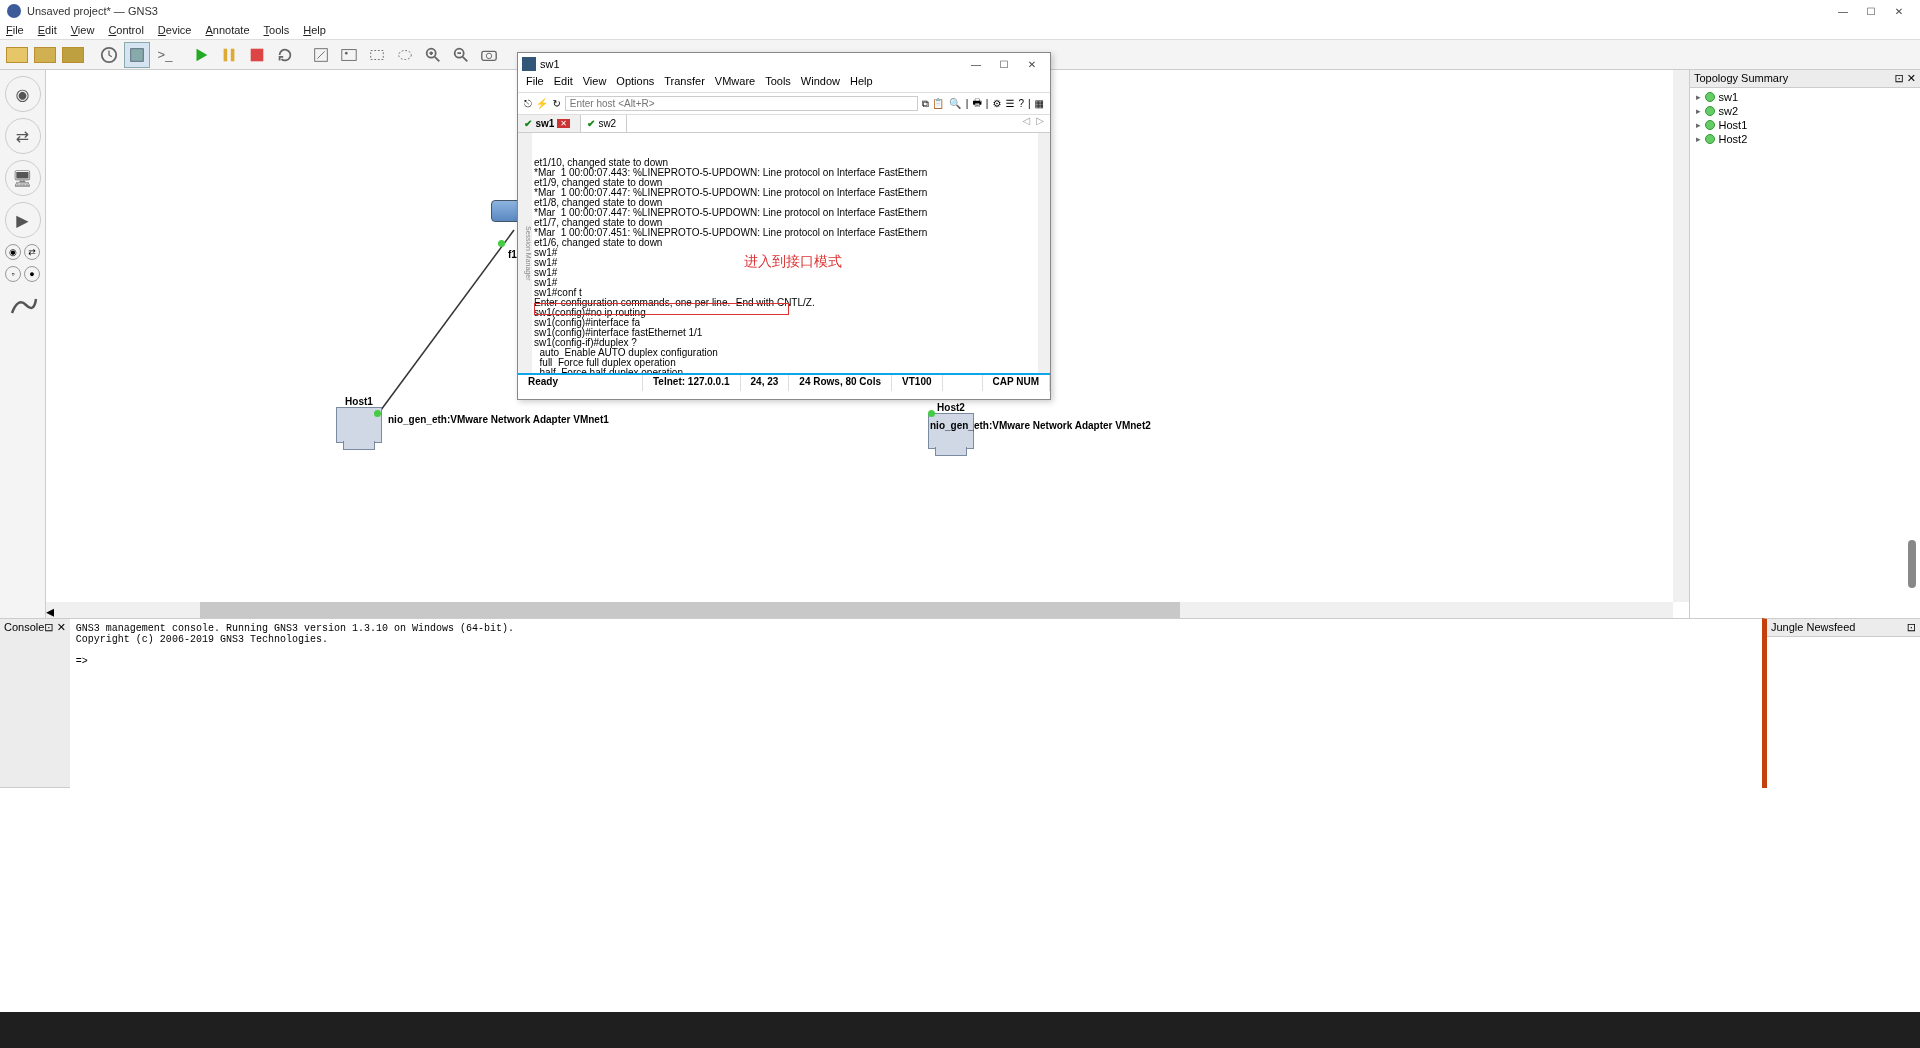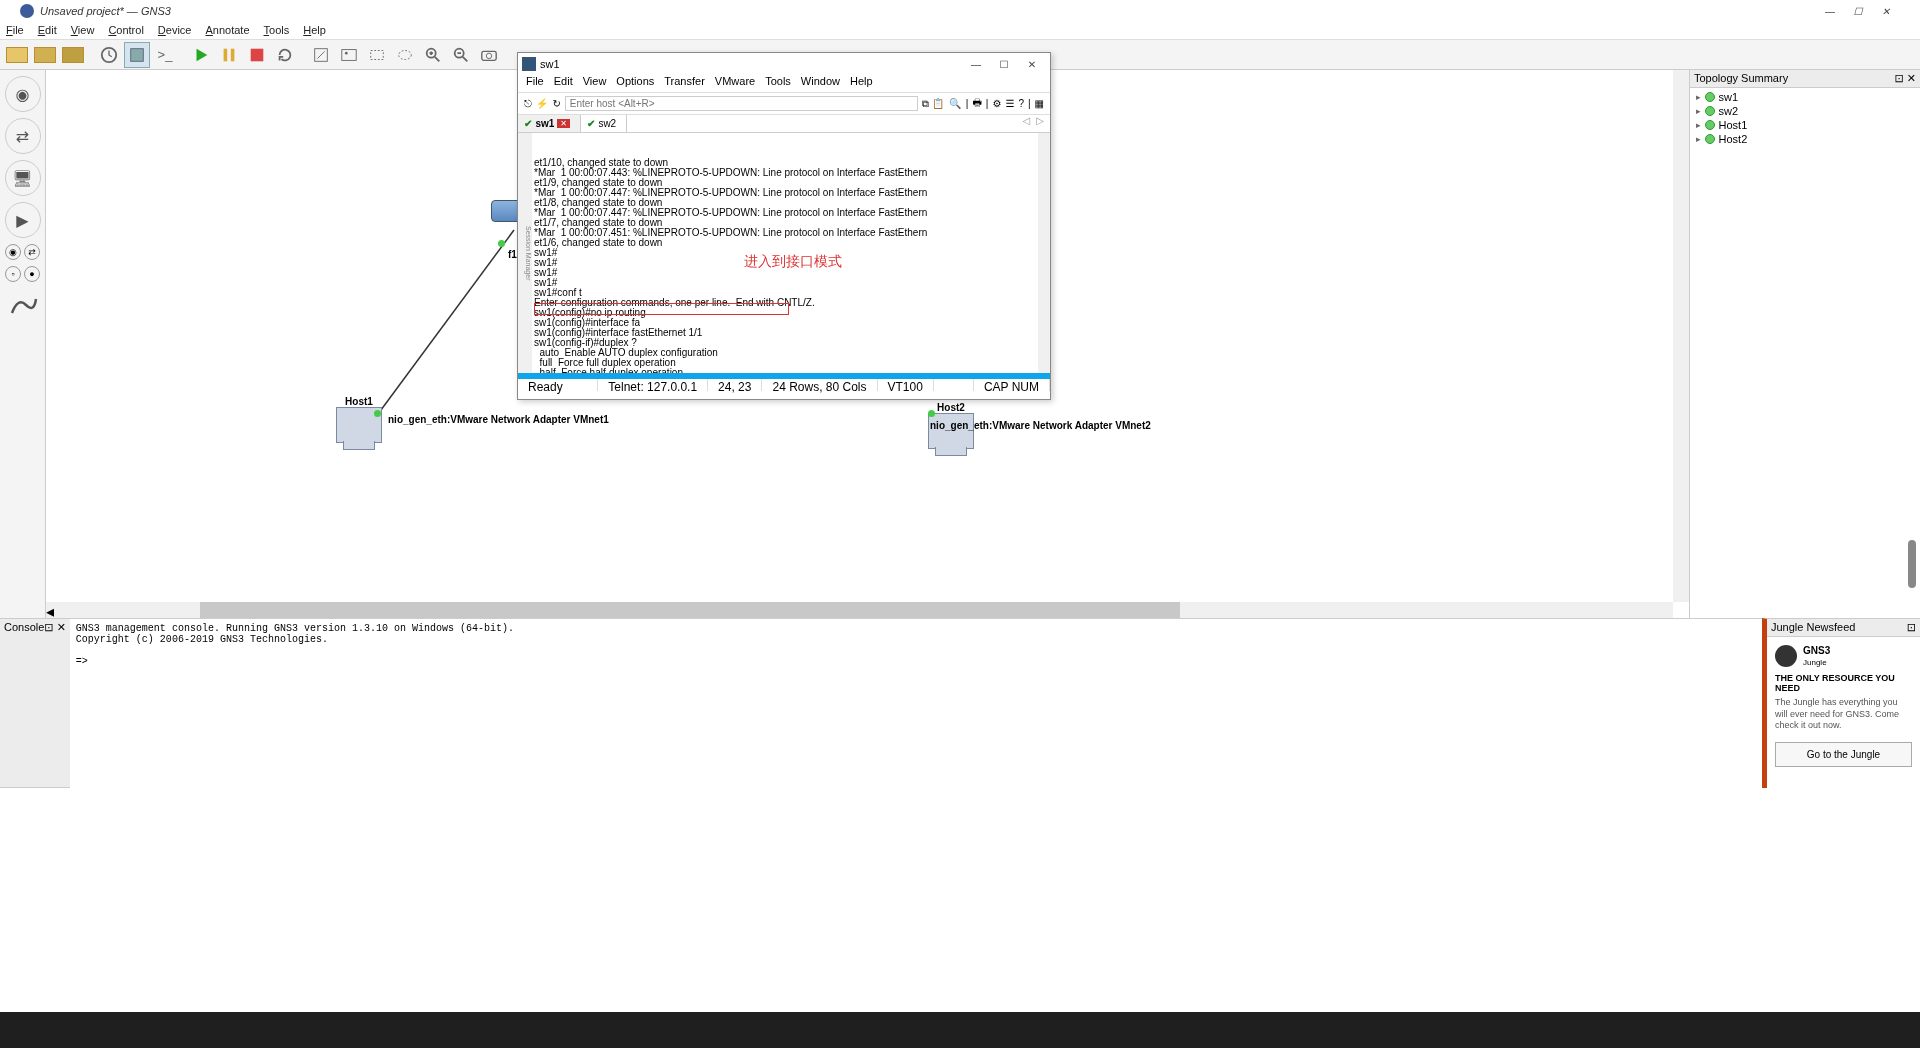--- a/index.html
+++ b/index.html
@@ -4,7 +4,7 @@
 <style>
 * { margin:0; padding:0; box-sizing:border-box; font-family:"Segoe UI",Tahoma,sans-serif; }
 body { background:#fff; width:1920px; height:1048px; overflow:hidden; position:relative; }
-.titlebar { height:22px; background:#fff; display:flex; align-items:center; padding:0 20px; font-size:11px; color:#333;font-style:italic; }
+.titlebar { height:22px; background:#fff; display:flex; align-items:center; padding:0 7px; font-size:11px; color:#333; }
 .titlebar .icon { width:14px; height:14px; border-radius:50%; background:#3d5a99; margin-right:6px; display:inline-block; }
 .titlebar .sp { flex:1; }
 .winbtn { width:28px; height:18px; display:flex; align-items:center; justify-content:center; font-size:10px; color:#444; }

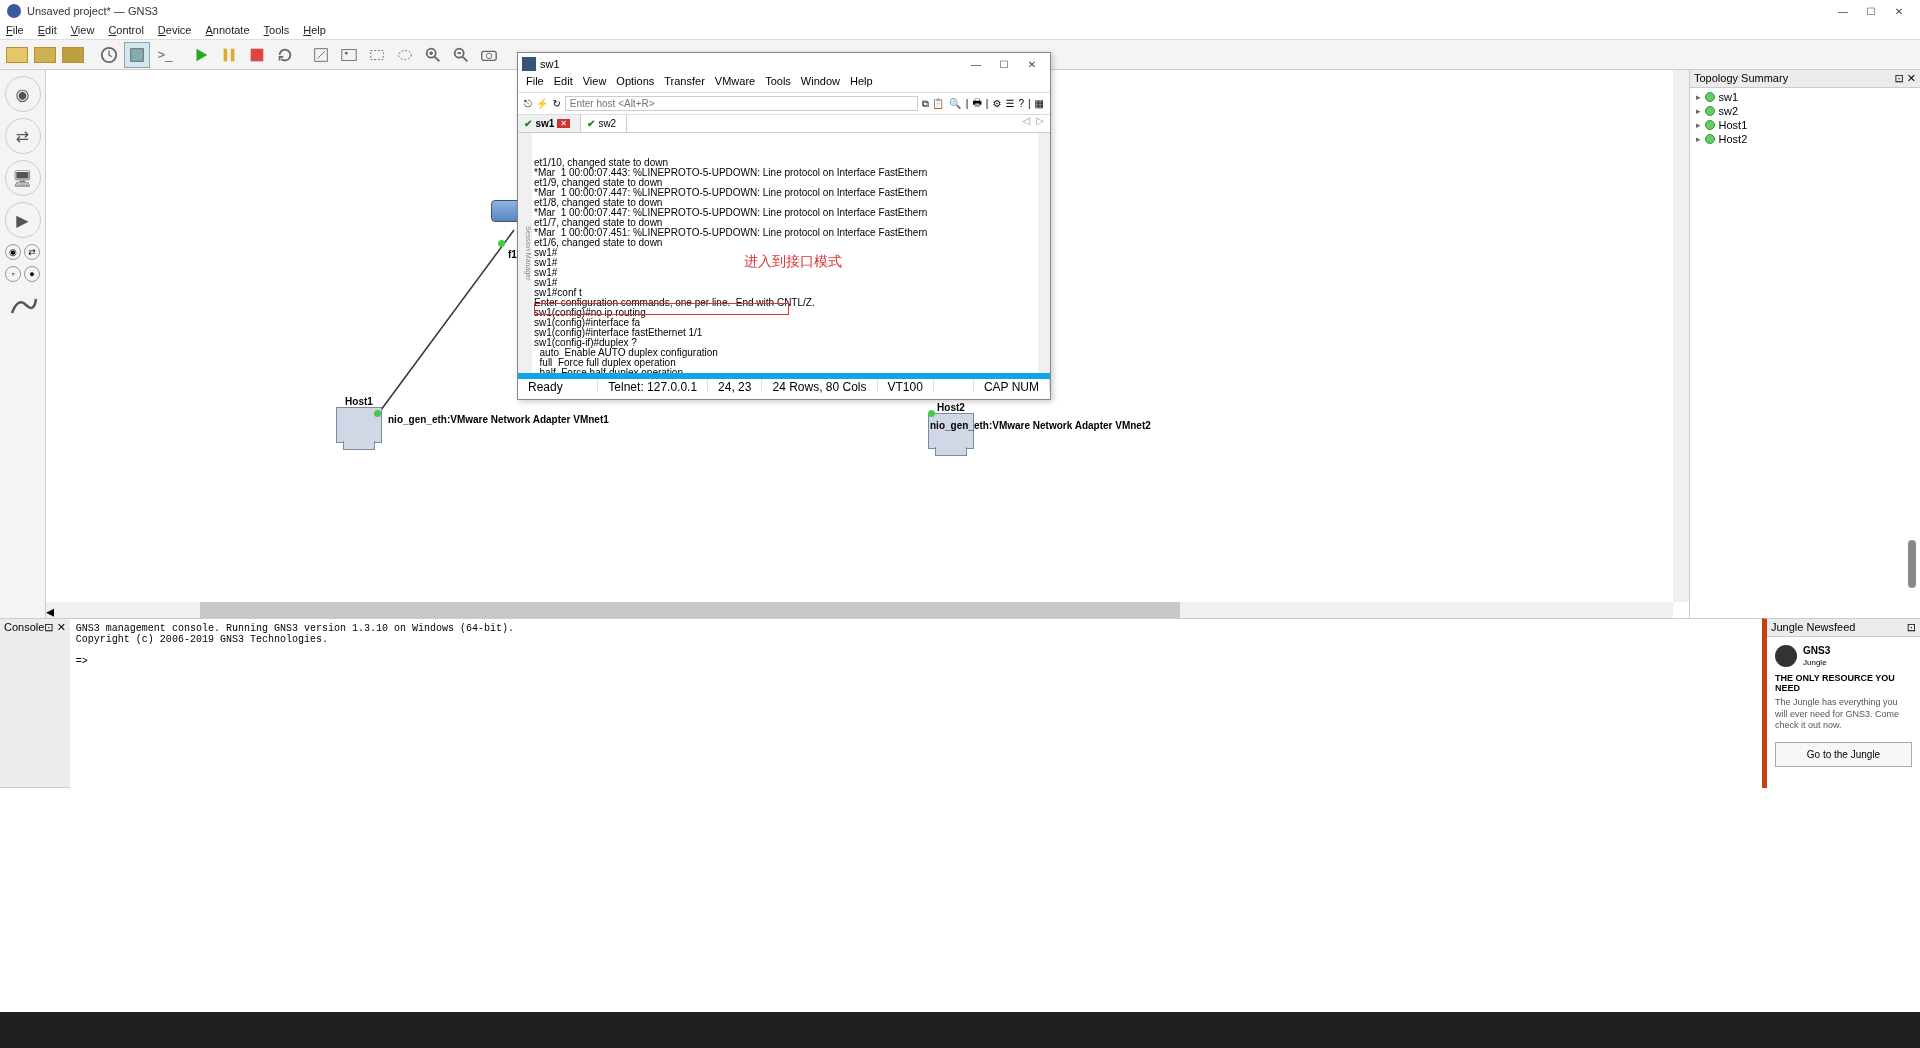--- a/index.html
+++ b/index.html
@@ -58,7 +58,7 @@
 .term-scroll { position:absolute; right:0; top:0; width:12px; height:100%; background:#f0f0f0; }
 .term-ann { position:absolute; color:#d33; font-size:14px; font-family:"Microsoft YaHei",sans-serif; }
 .term-box { position:absolute; border:1px solid #d33; }
-.term-status { height:18px; border-top:6px solid #0ea5e9; display:flex; font-size:12px; font-family:"Segoe UI"; }
+.term-status { height:18px; border-top:2px solid #0ea5e9; display:flex; font-size:10px; font-family:"Segoe UI";font-weight:bold; }
 .term-status > div { padding:1px 10px; border-right:1px solid #ddd; }
 .bottom { display:flex; height:170px; }
 .console-pane { flex:1; border-top:1px solid #ccc; display:flex; flex-direction:row; }

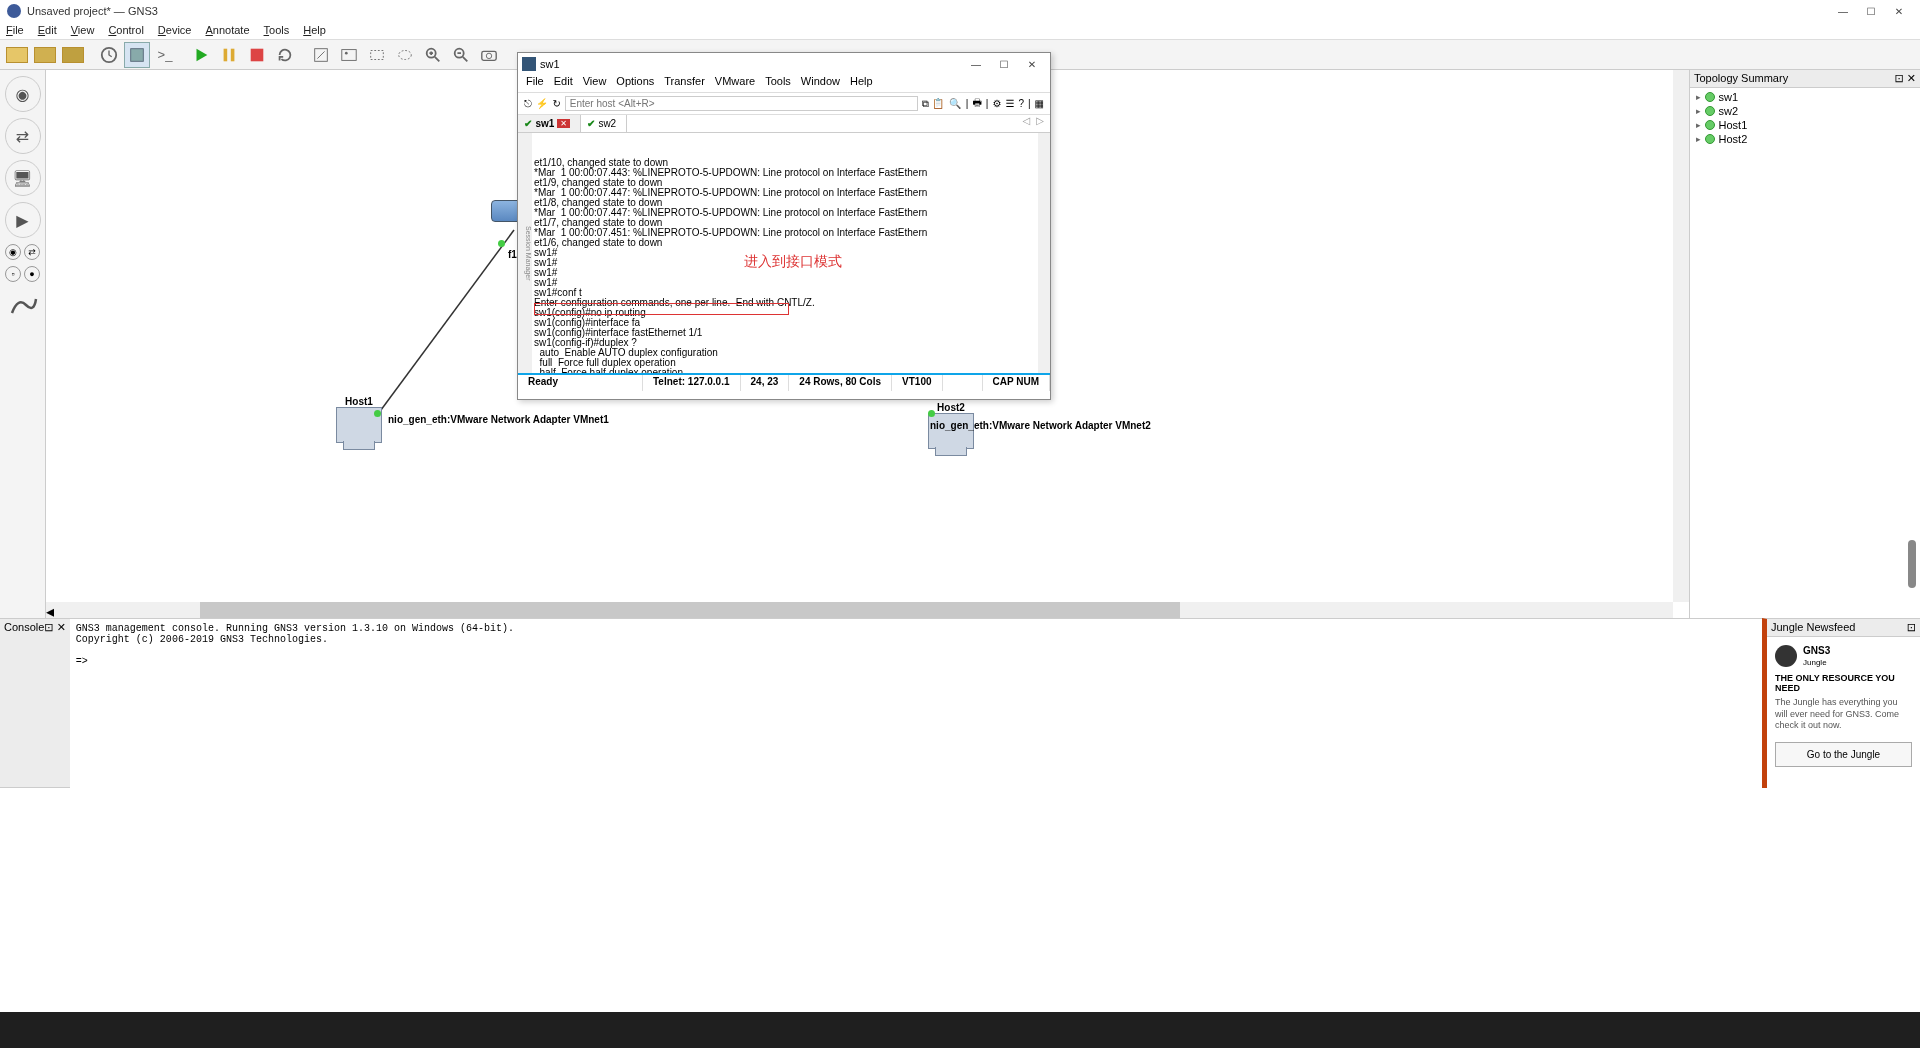--- a/index.html
+++ b/index.html
@@ -288,15 +288,6 @@
       <span>Jungle Newsfeed</span>
       <span>⊡</span>
     </div>
-    <div class="news-body">
-      <div class="news-logo">
-        <div class="g"></div>
-        <div><b>GNS3</b><br><span style="font-size:8px">Jungle</span></div>
-      </div>
-      <div class="news-hdr">THE ONLY RESOURCE YOU NEED</div>
-      <div class="news-txt">The Jungle has everything you will ever need for GNS3. Come check it out now.</div>
-      <div class="news-btn">Go to the Jungle</div>
-    </div>
   </div>
 </div>
 

